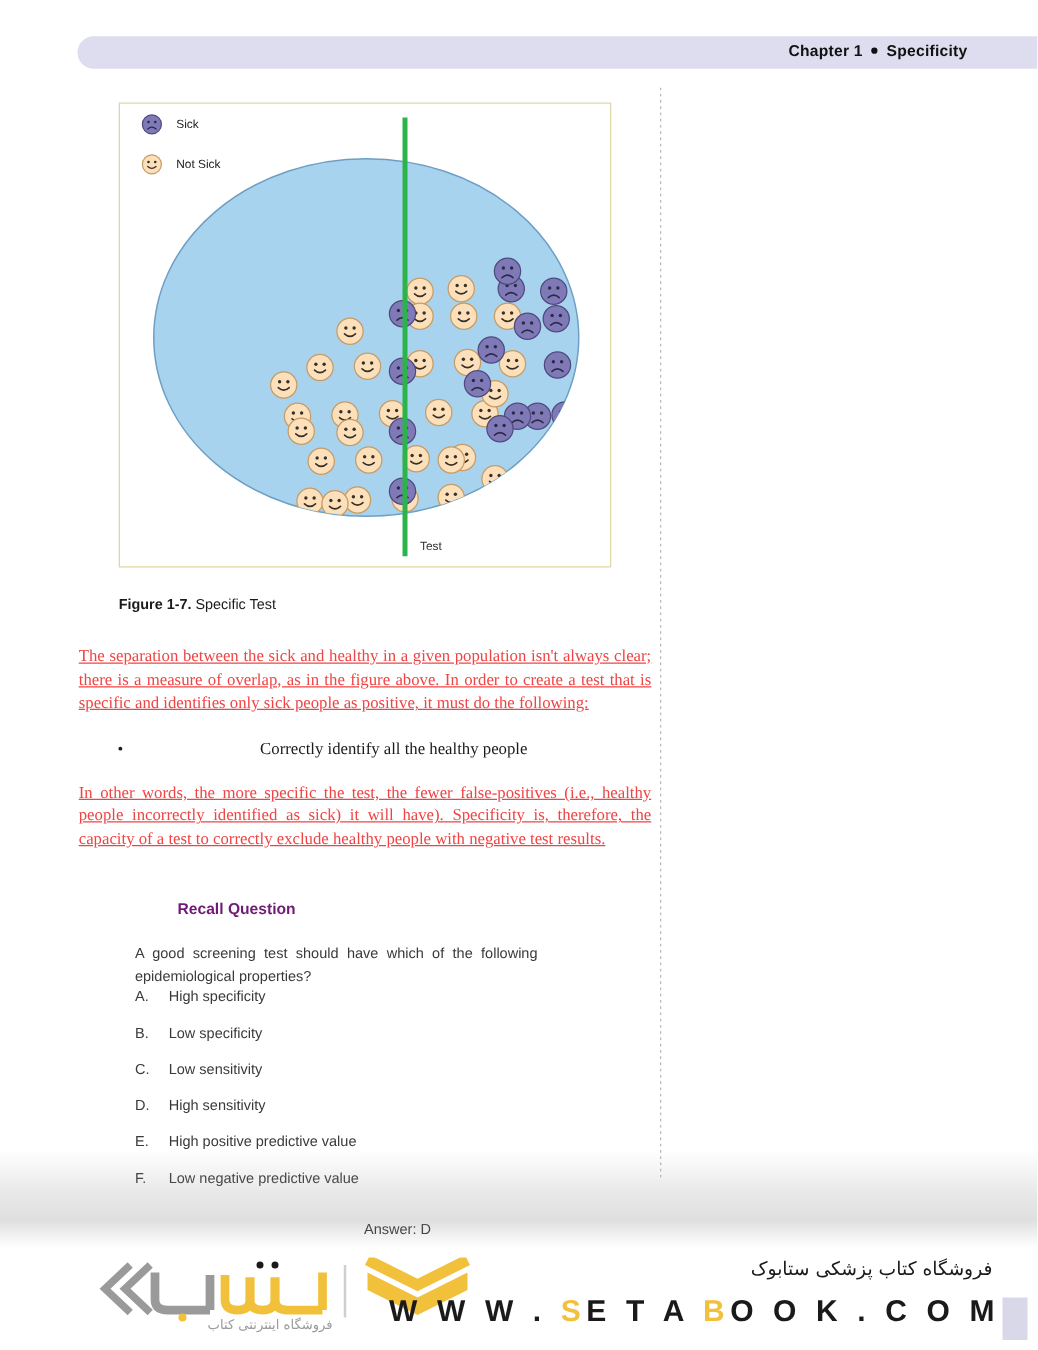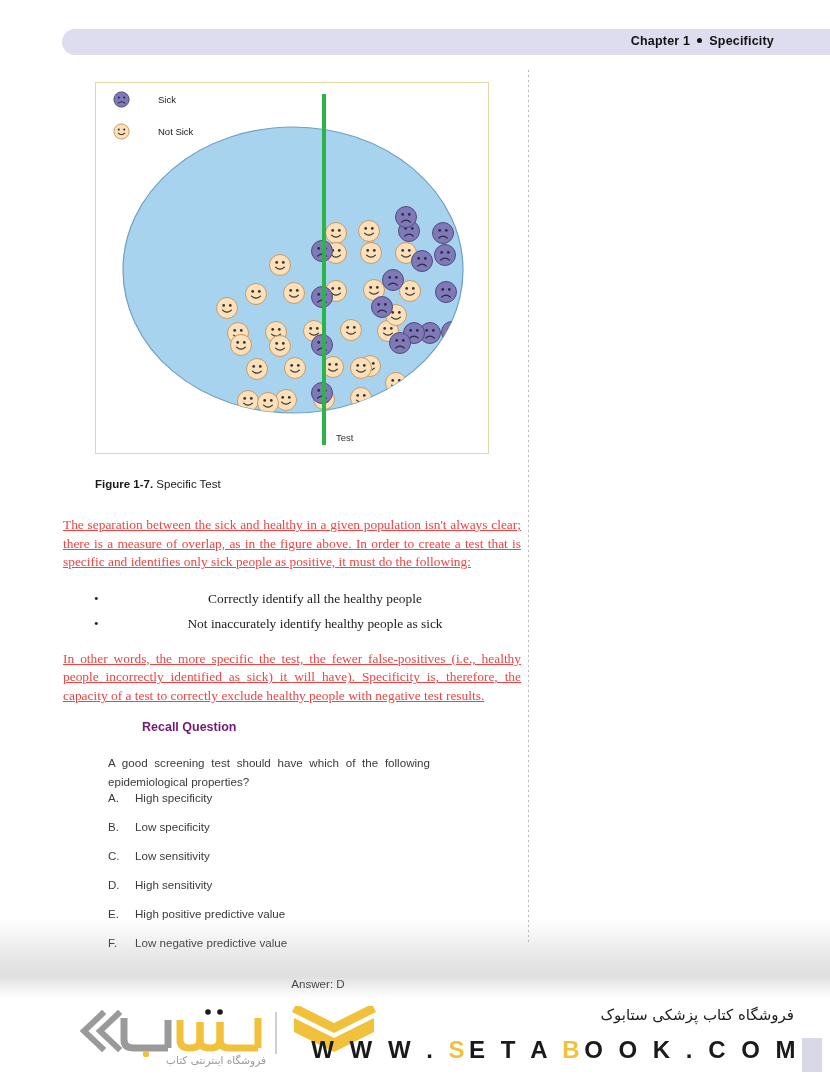--- a/index.html
+++ b/index.html
@@ -76,7 +76,7 @@
   .legend-row {
     display: flex;
     align-items: center;
-    gap: 28px;
+    gap: 11px;
   }
   .legend-label {
     font-family: "Liberation Sans", sans-serif;

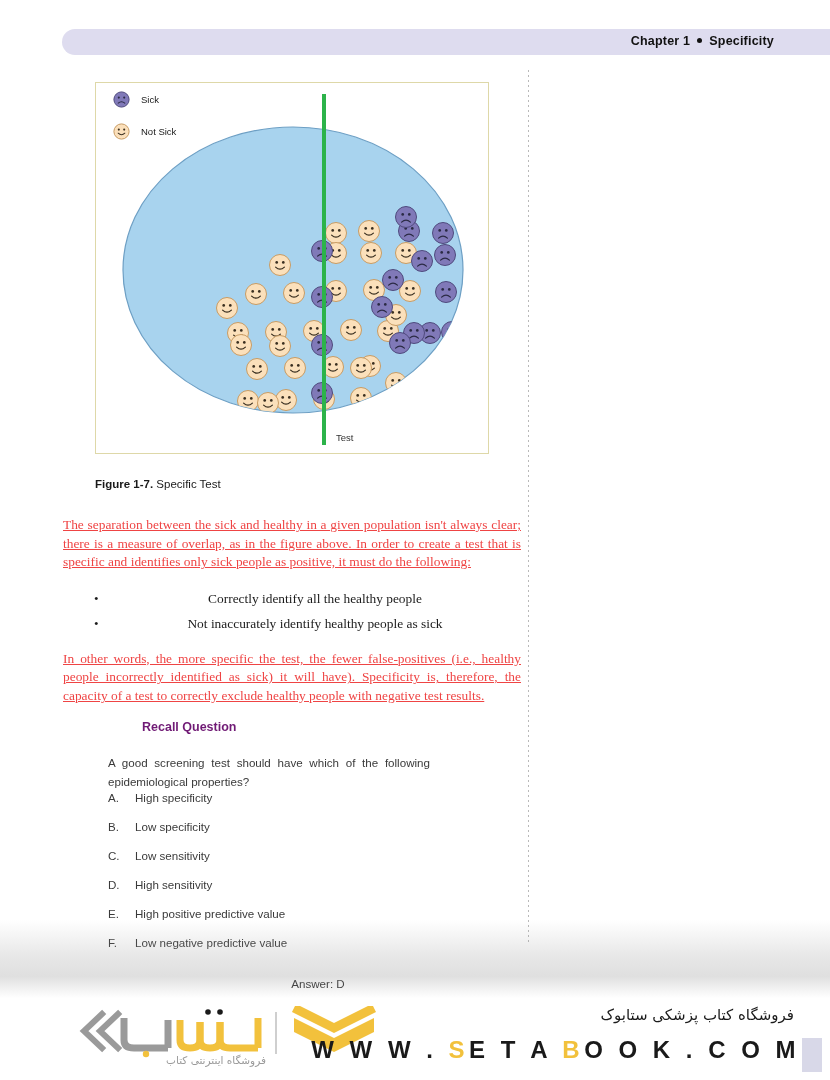--- a/index.html
+++ b/index.html
@@ -781,7 +781,6 @@
   <p class="para">The separation between the sick and healthy in a given population isn't always clear; there is a measure of overlap, as in the figure above. In order to create a test that is specific and identifies only sick people as positive, it must do the following:</p>
   <ul class="bullets">
     <li>Correctly identify all the healthy people</li>
-    <li>Not inaccurately identify healthy people as sick</li>
   </ul>
   <p class="para tight">In other words, the more specific the test, the fewer false-positives (i.e., healthy people incorrectly identified as sick) it will have). Specificity is, therefore, the capacity of a test to correctly exclude healthy people with negative test results.</p>
 </div>

